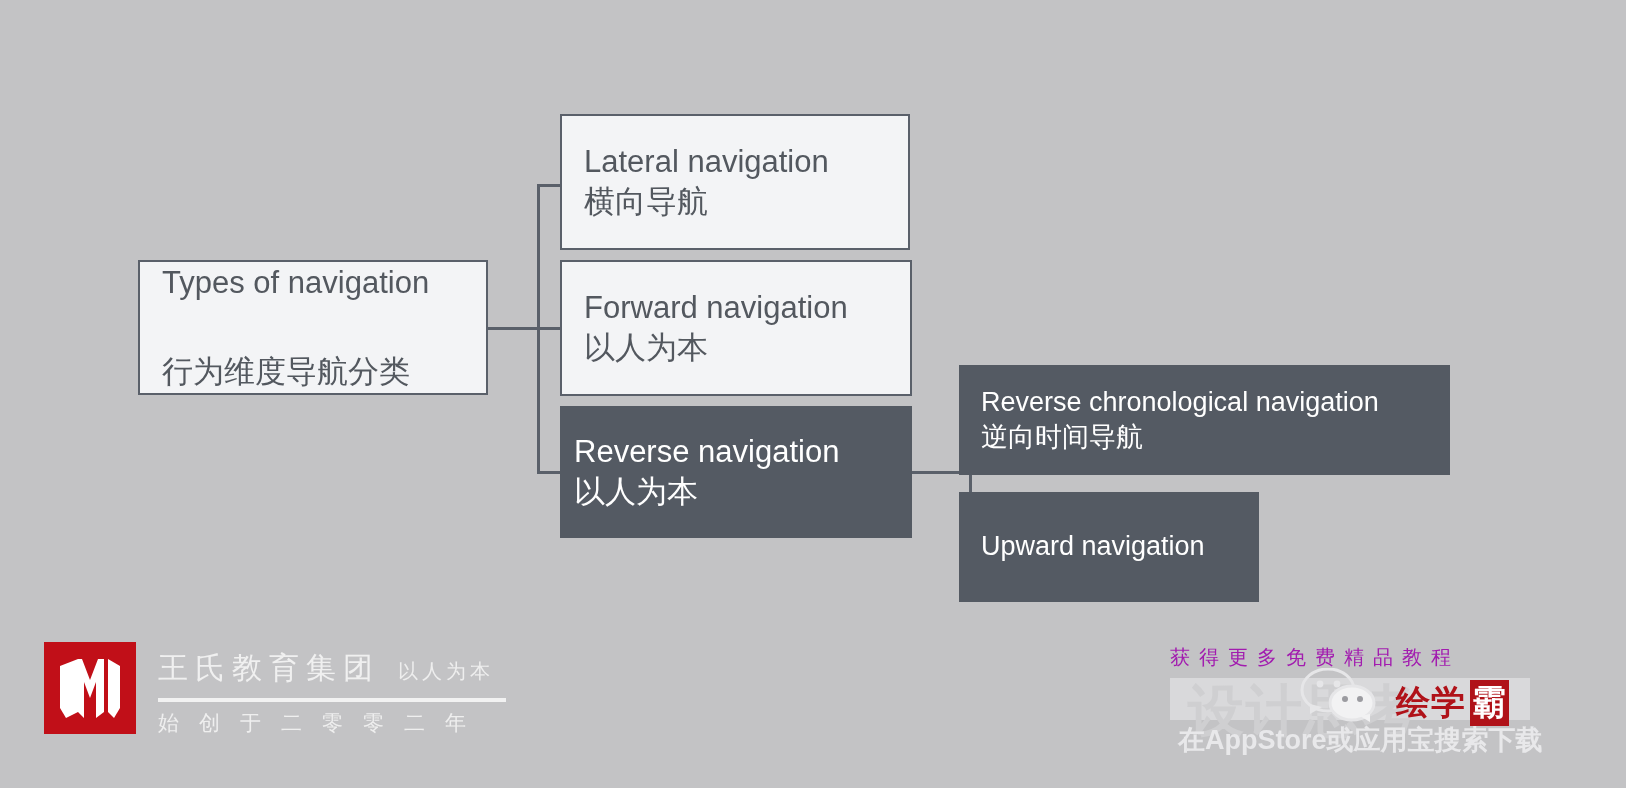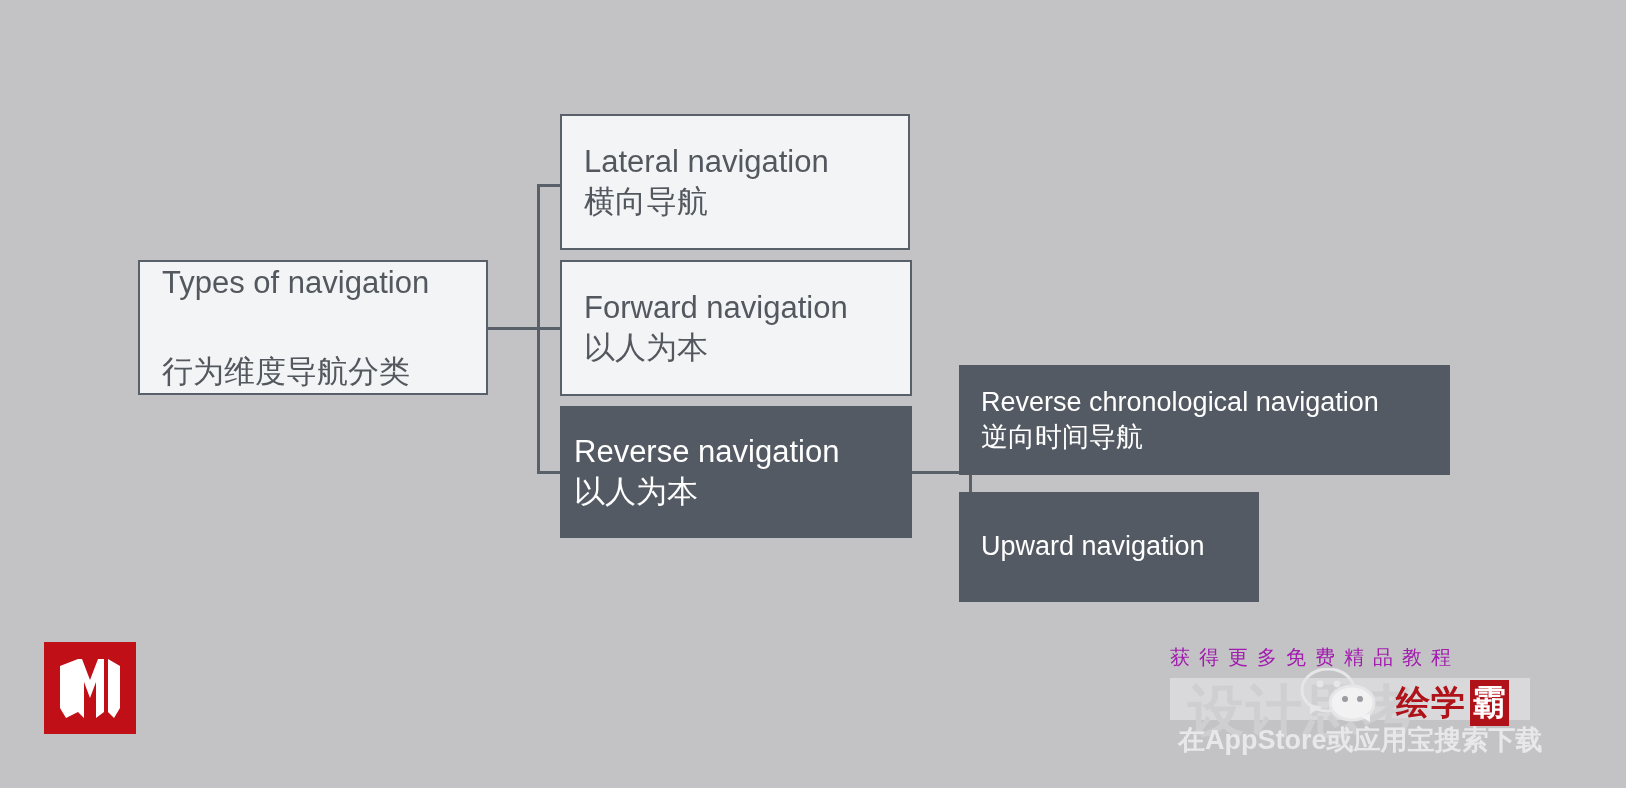--- a/index.html
+++ b/index.html
@@ -251,6 +251,14 @@
         <polygon points="38,17 46,38 54,17 60,17 60,70 52,76 52,40 46,56 40,40 40,76 34,70 34,17" fill="#ffffff"></polygon>
         <polygon points="64,17 76,24 76,66 70,76 64,70" fill="#ffffff"></polygon>
       </svg>
+    </div>
+    <div id="brand-text">
+      <div id="brand-row1">
+        <div id="brand-name">王氏教育集团</div>
+        <div id="brand-slogan">以人为本</div>
+      </div>
+      <div id="brand-rule"></div>
+      <div id="brand-founded">始创于二零零二年</div>
     </div>
   </div>
 

